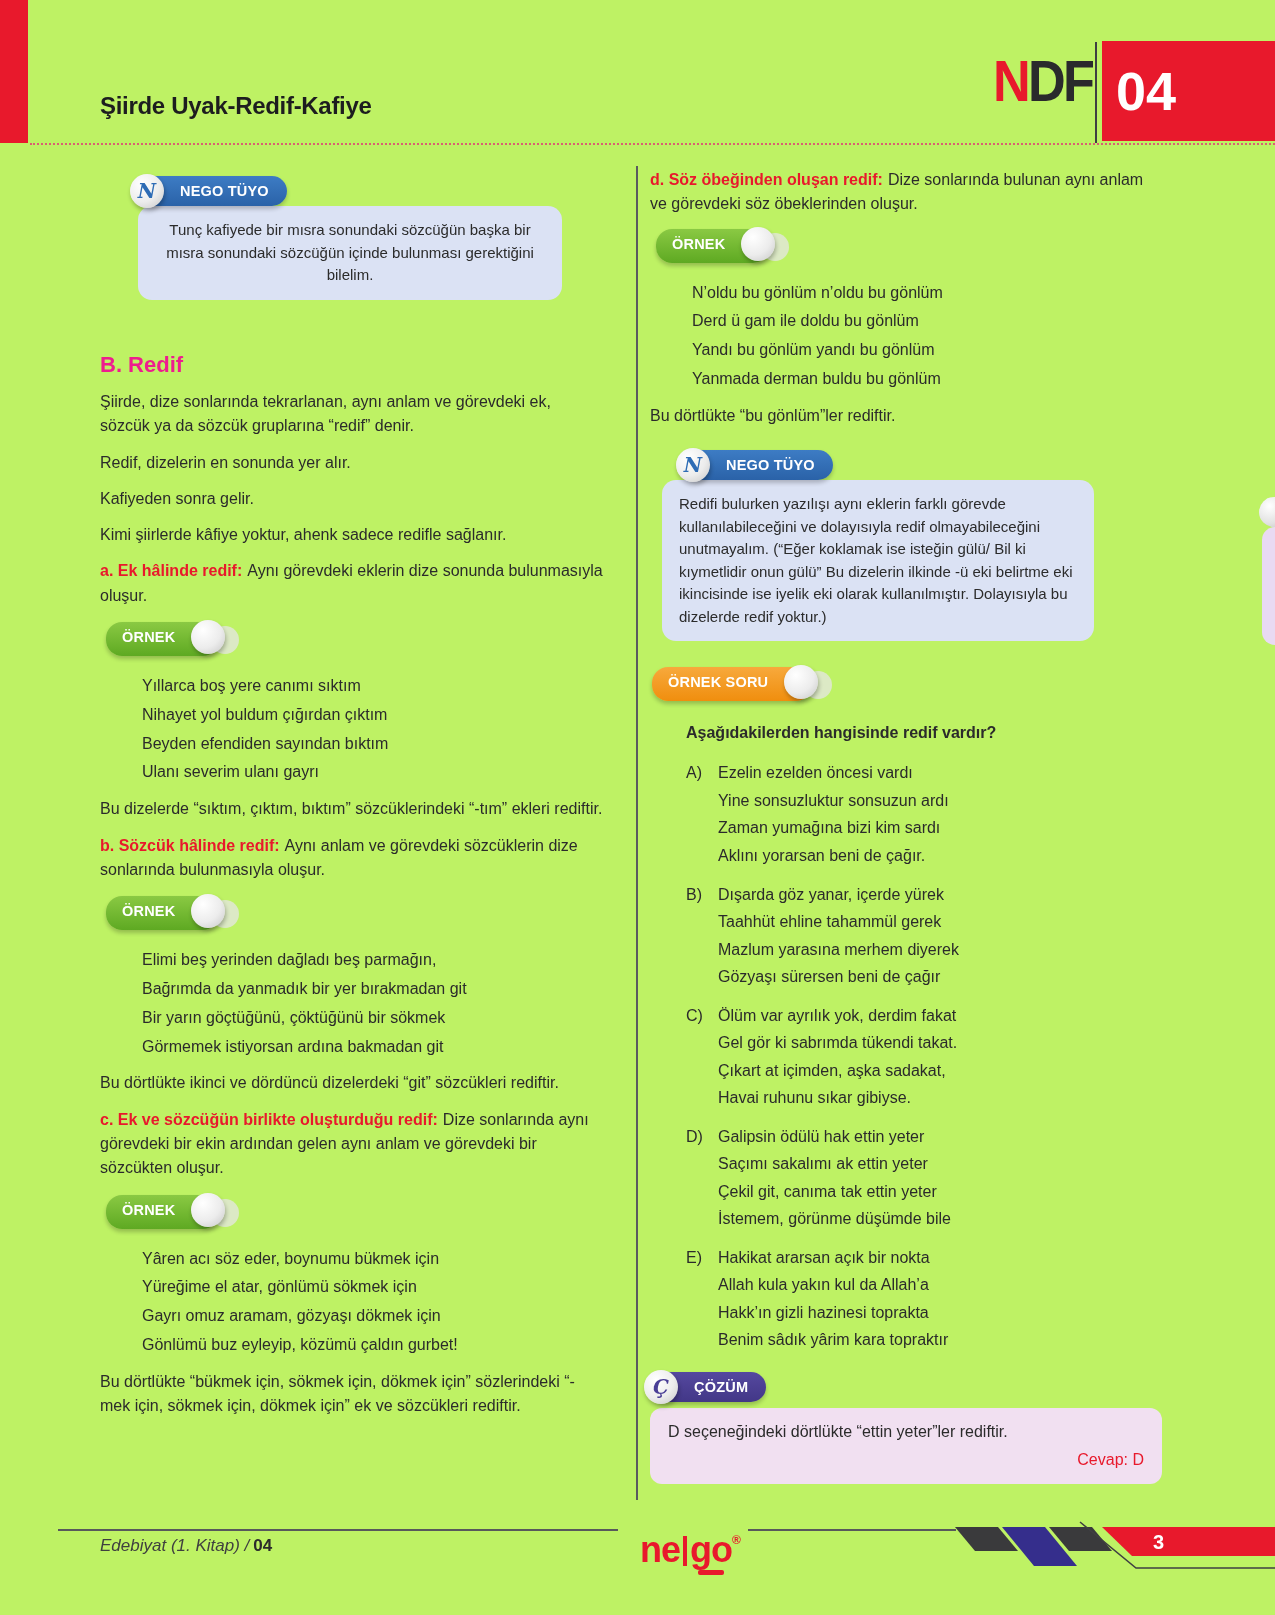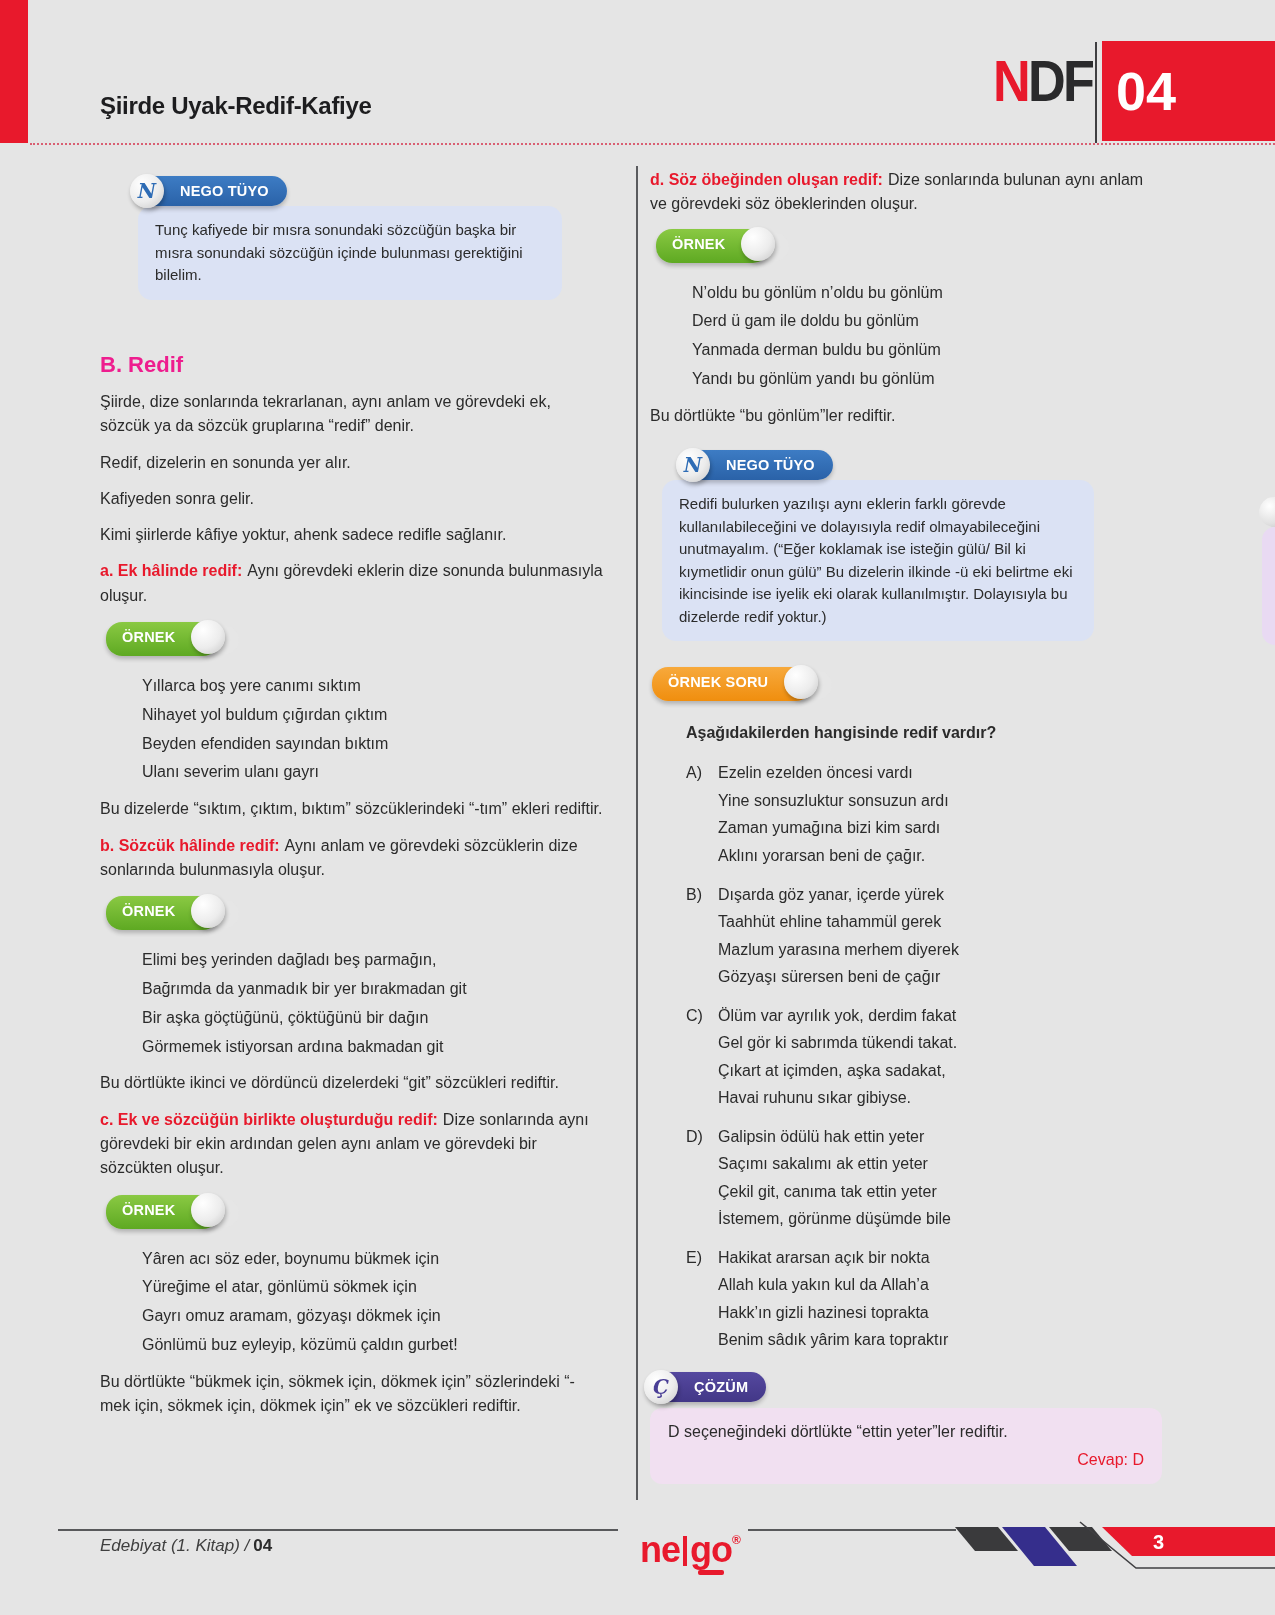--- a/index.html
+++ b/index.html
@@ -3,7 +3,7 @@
 <meta charset="utf-8">
 <style>
   html,body{margin:0;padding:0;background:#ffffff;}
-  .page{position:relative;width:1275px;height:1615px;background:#e5e5e5;overflow:hidden;
+  .page{position:relative;width:1275px;height:1615px;background:#bef264;overflow:hidden;
         font-family:"Liberation Sans",sans-serif;color:#2b2b2b;}
 
   

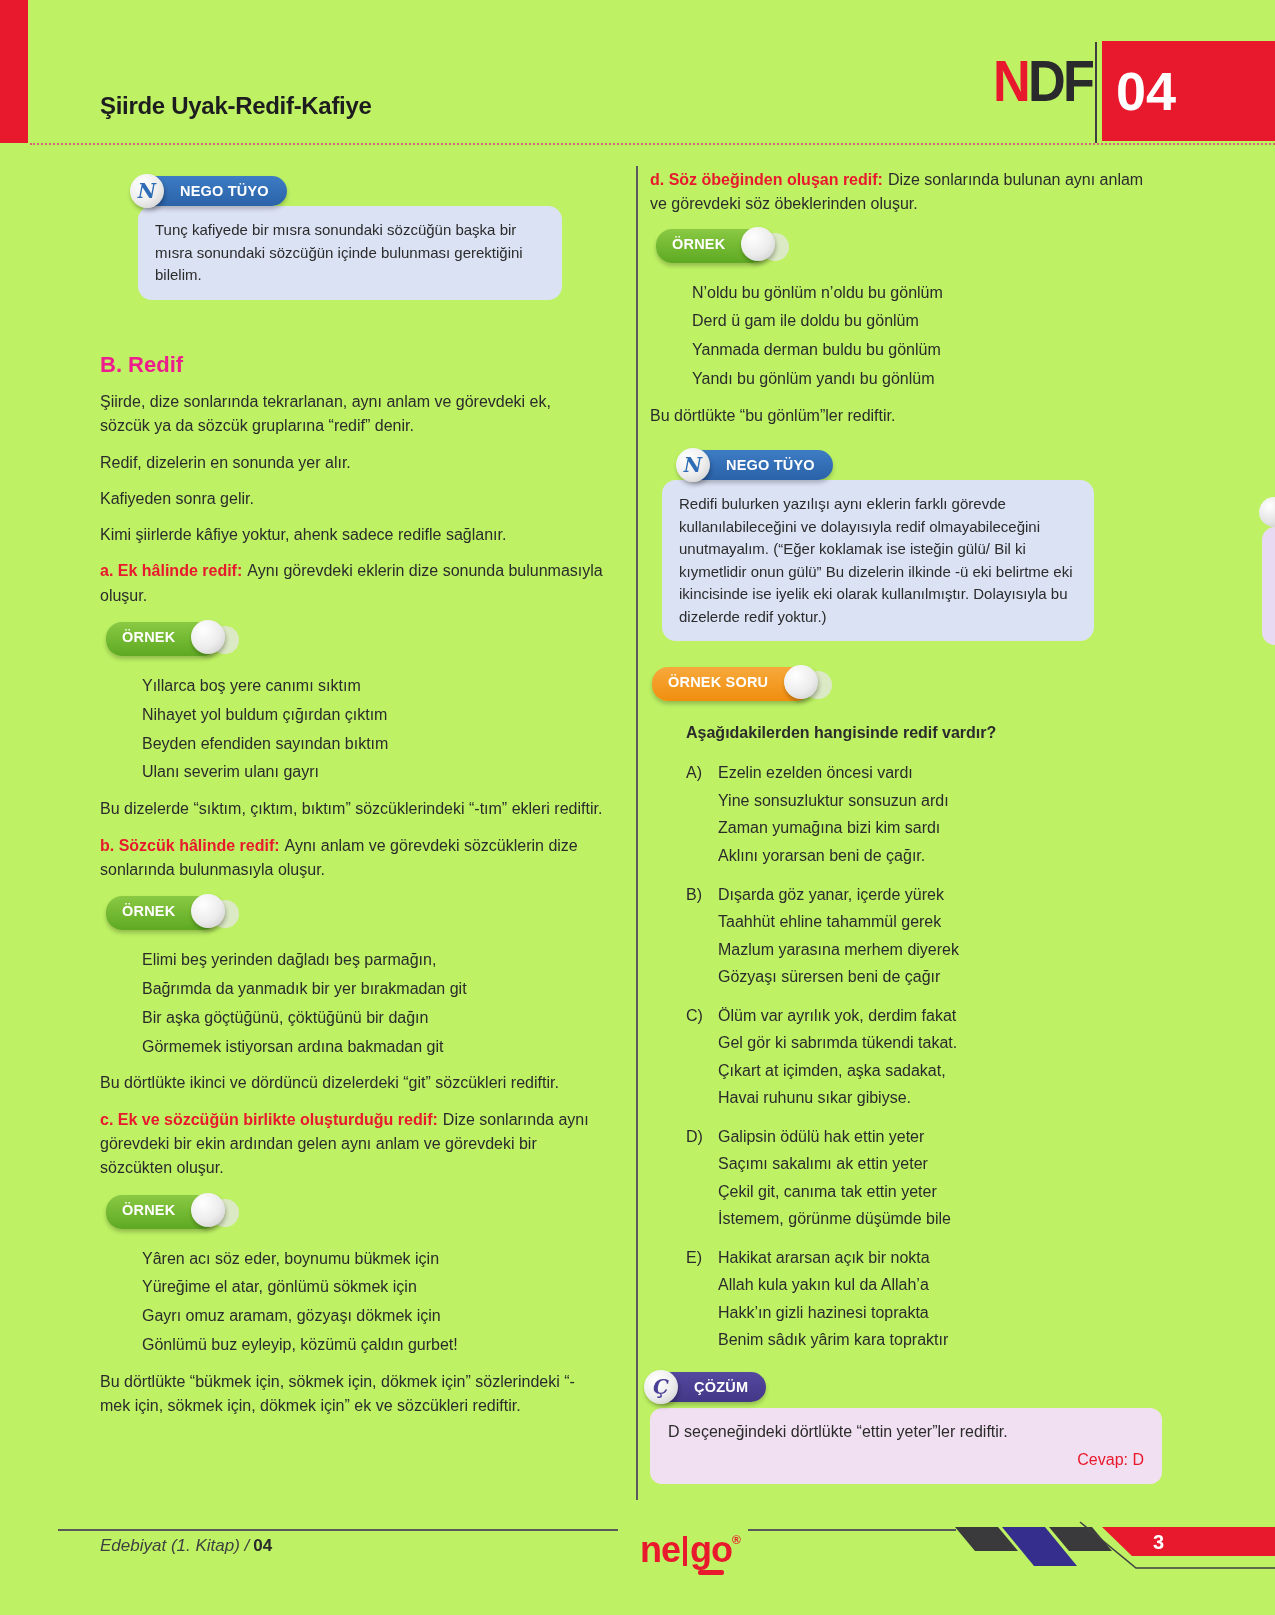--- a/index.html
+++ b/index.html
@@ -48,7 +48,7 @@
 
   
   .tip-box{background:#dbe2f4;border-radius:14px;padding:13px 17px;font-size:15px;line-height:1.5;box-sizing:border-box;}
-  .tip-box-left{width:424px;margin:0 0 0 38px;}
+  .tip-box-left{width:424px;margin:0 0 0 38px;text-align:center;}
   .tip-box-right{width:432px;margin:0 0 0 12px;}
   .solution-box{background:#f1e0f1;border-radius:12px;padding:12px 18px;width:512px;box-sizing:border-box;margin-top:6px;}
   .answer{text-align:right;color:#e8192c;margin-top:4px;}

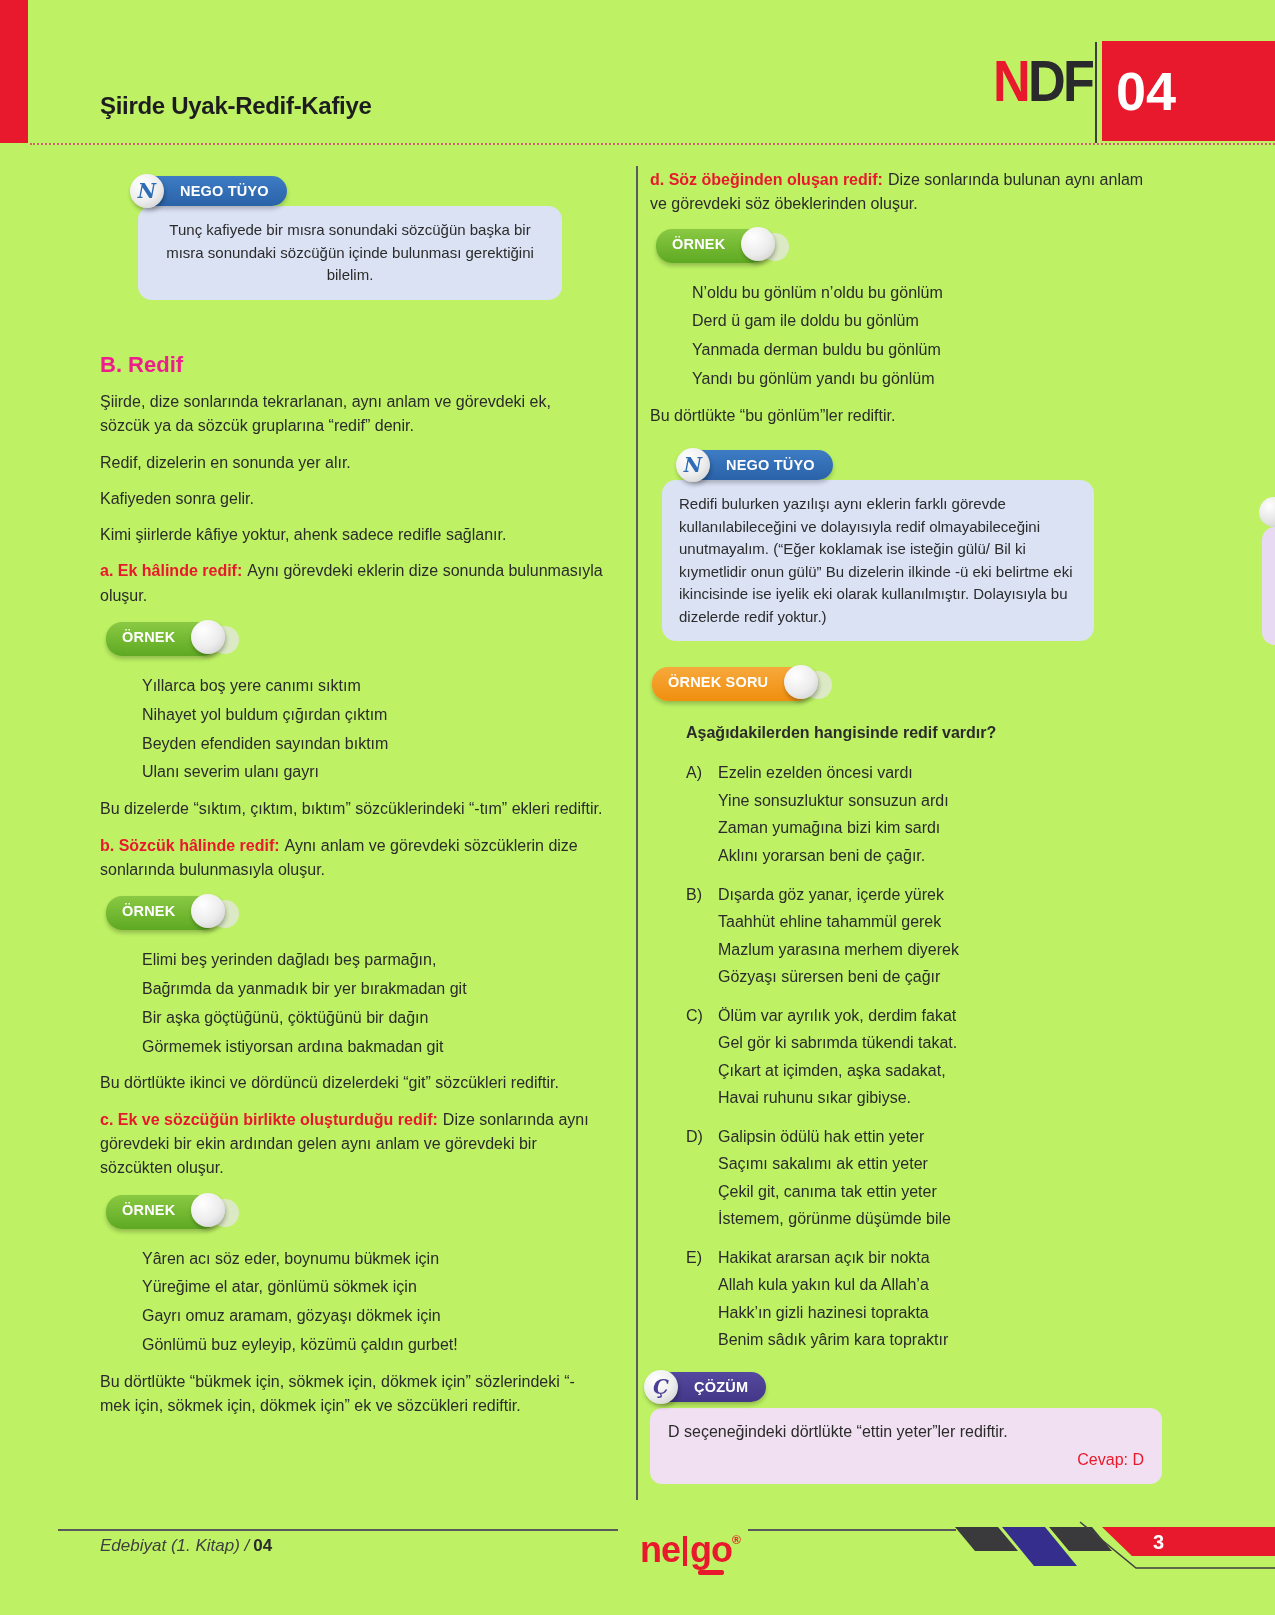--- a/index.html
+++ b/index.html
@@ -174,8 +174,8 @@
     <div class="poem">
       <div>N’oldu bu gönlüm n’oldu bu gönlüm</div>
       <div>Derd ü gam ile doldu bu gönlüm</div>
+      <div>Yandı bu gönlüm yandı bu gönlüm</div>
       <div>Yanmada derman buldu bu gönlüm</div>
-      <div>Yandı bu gönlüm yandı bu gönlüm</div>
     </div>
     <p class="note">Bu dörtlükte “bu gönlüm”ler rediftir.</p>
 

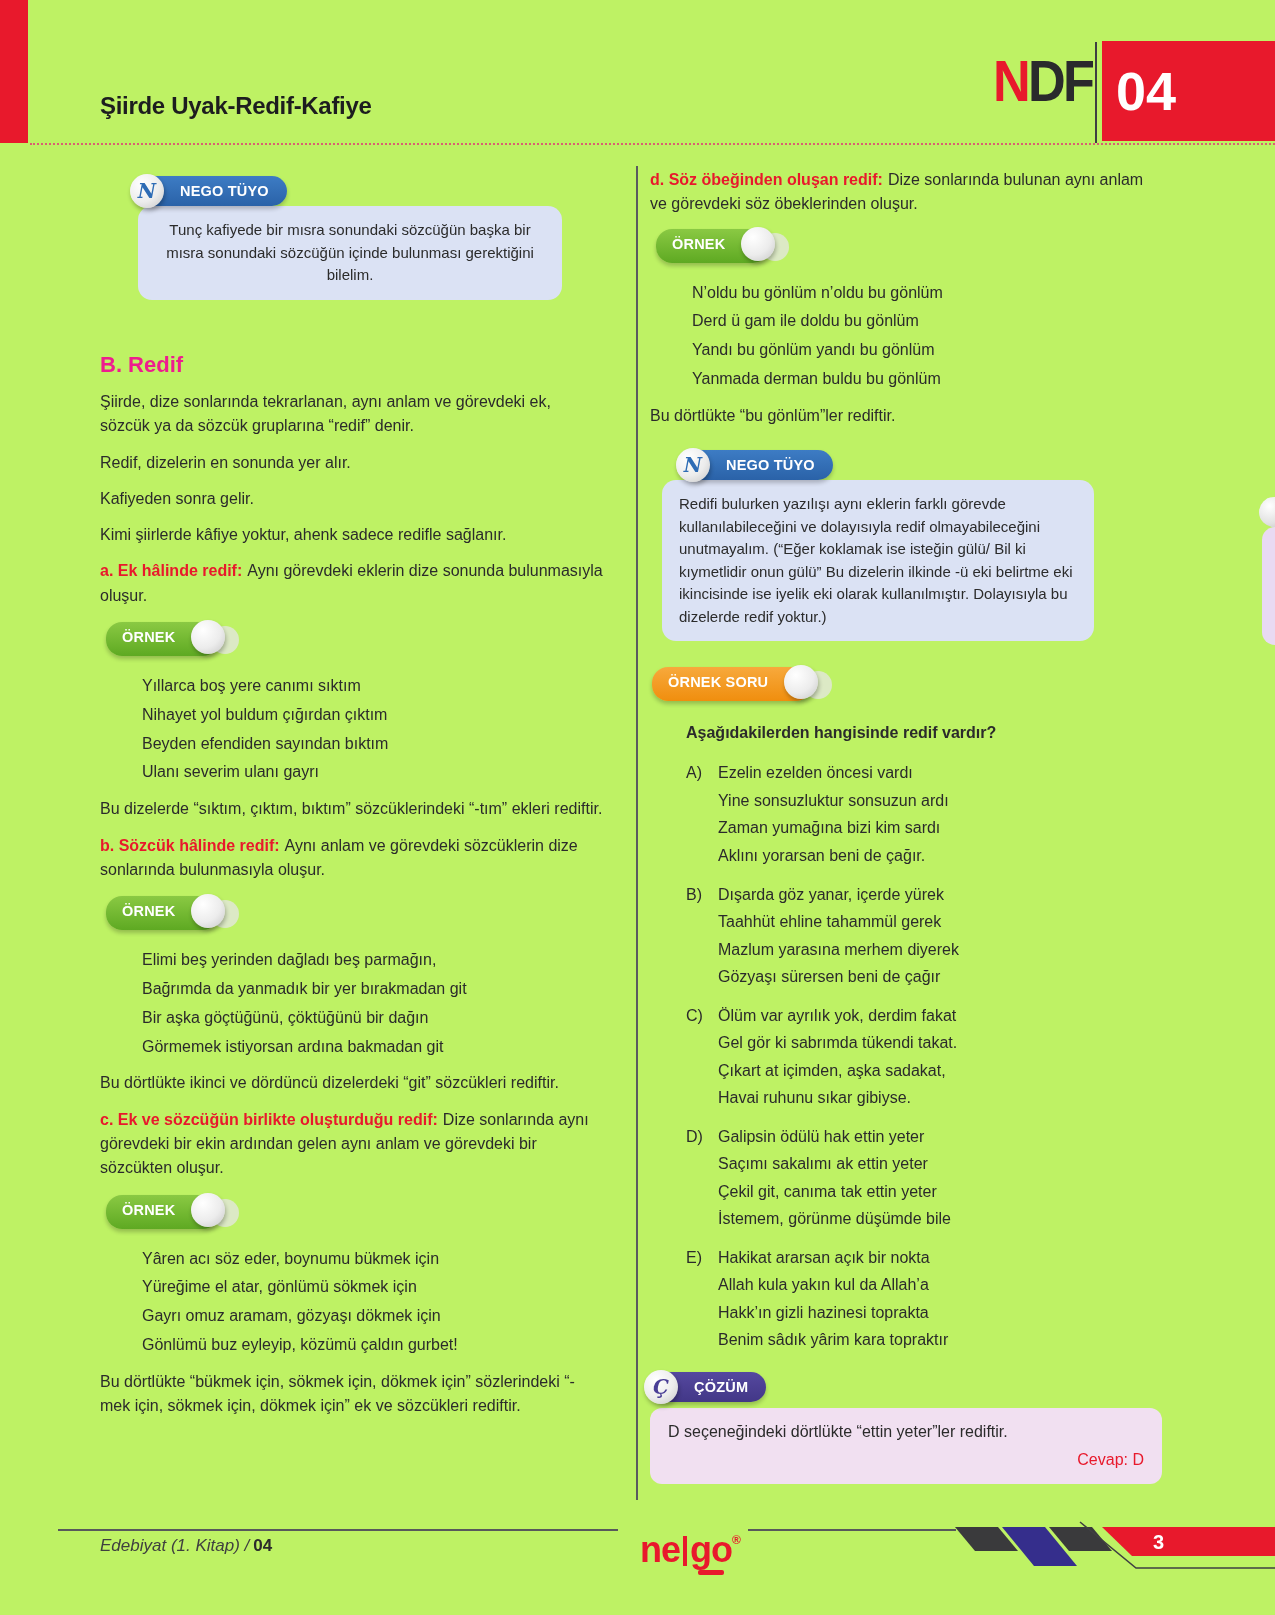--- a/index.html
+++ b/index.html
@@ -135,7 +135,7 @@
     <div class="poem">
       <div>Elimi beş yerinden dağladı beş parmağın,</div>
       <div>Bağrımda da yanmadık bir yer bırakmadan git</div>
-      <div>Bir aşka göçtüğünü, çöktüğünü bir dağın</div>
+      <div>Bir yarın göçtüğünü, çöktüğünü bir sökmek</div>
       <div>Görmemek istiyorsan ardına bakmadan git</div>
     </div>
     <p class="note">Bu dörtlükte ikinci ve dördüncü dizelerdeki “git” sözcükleri rediftir.</p>

